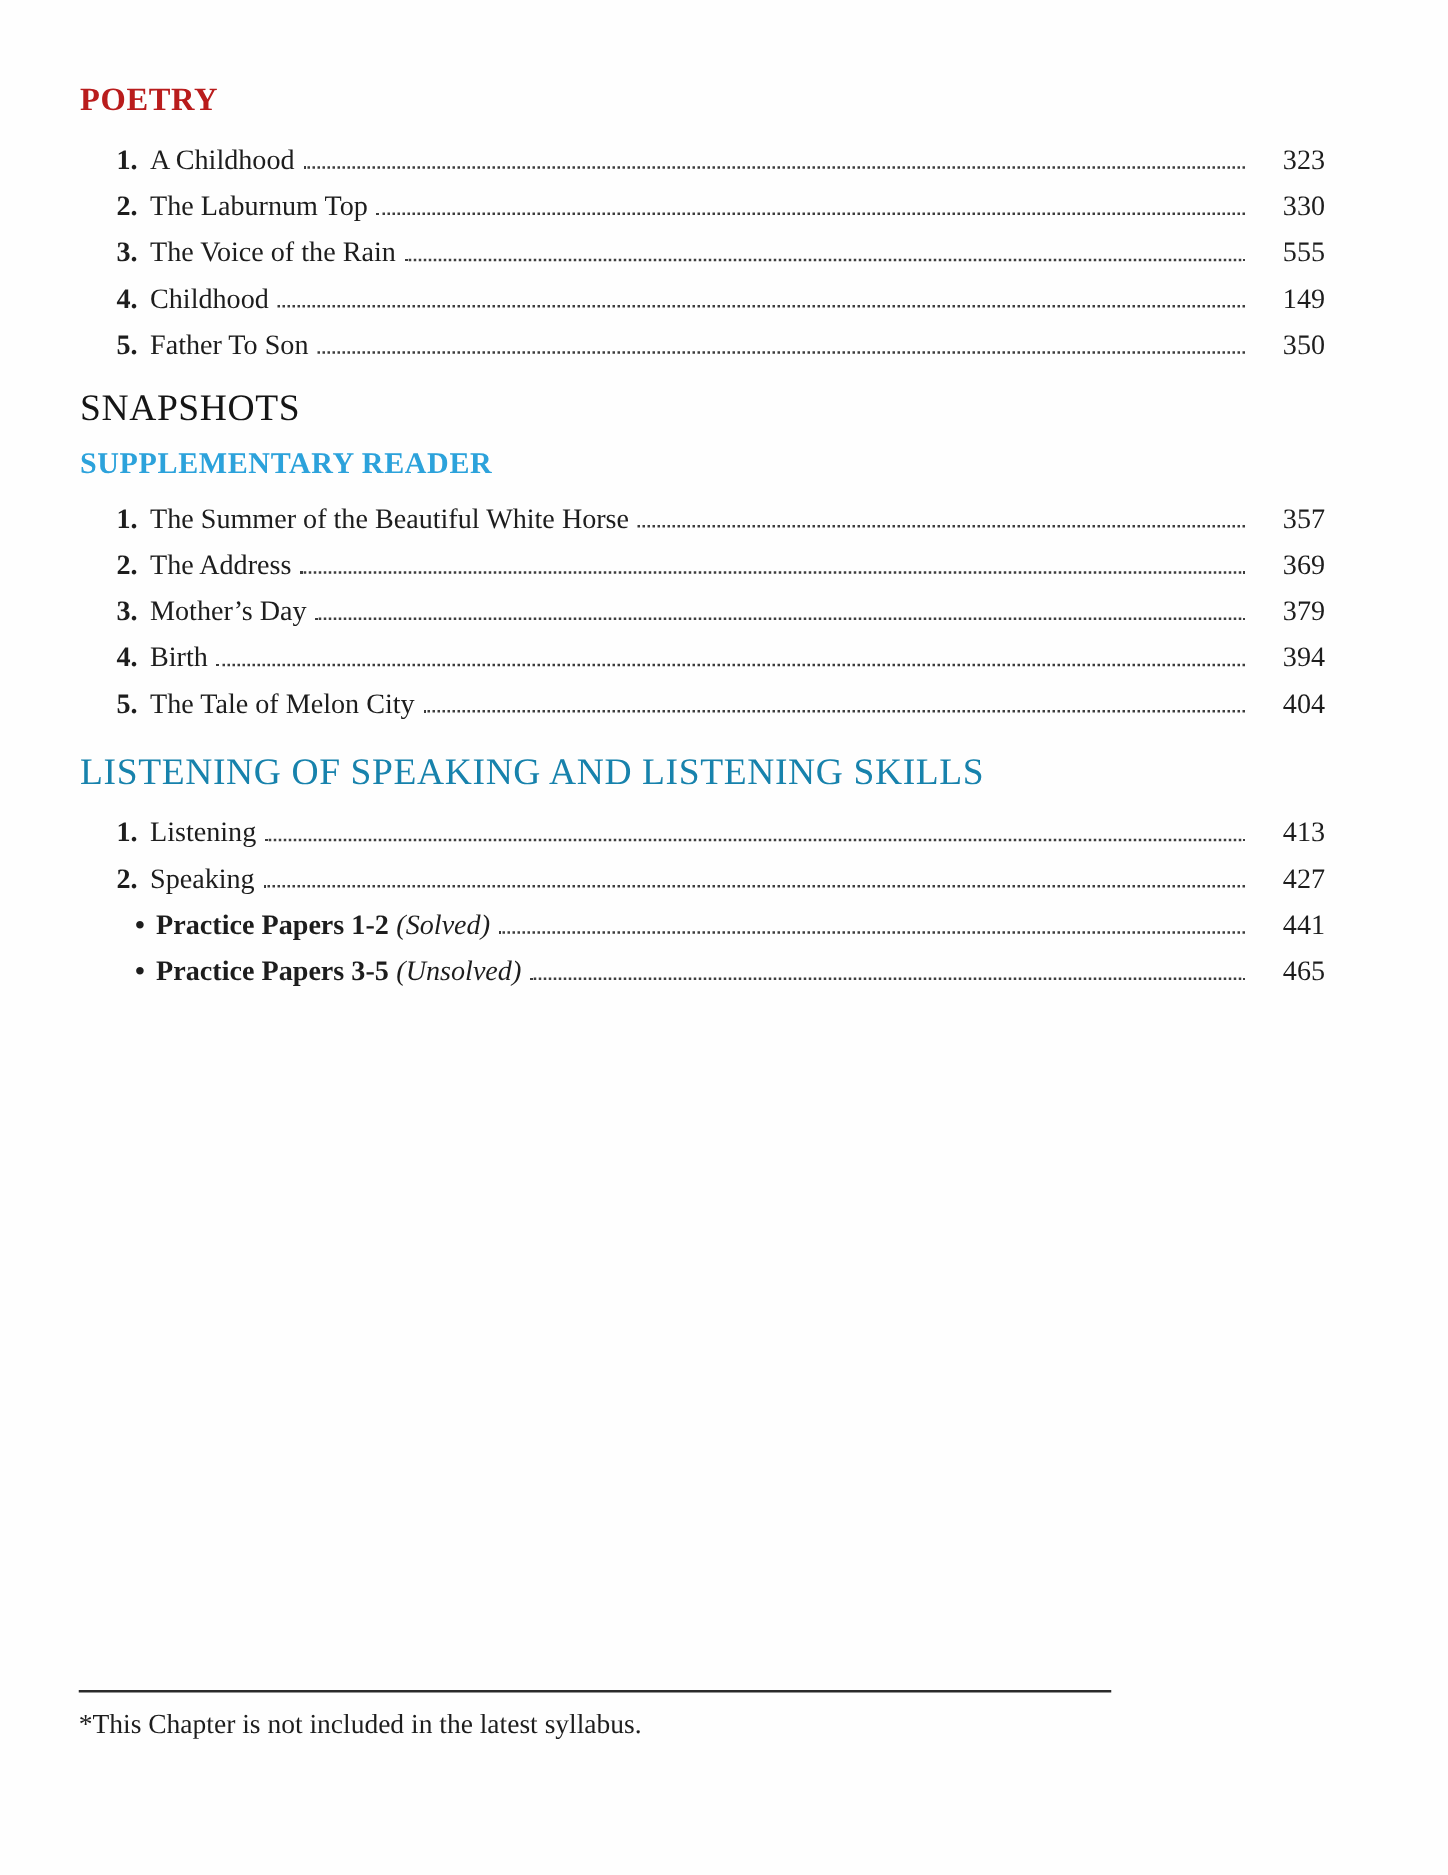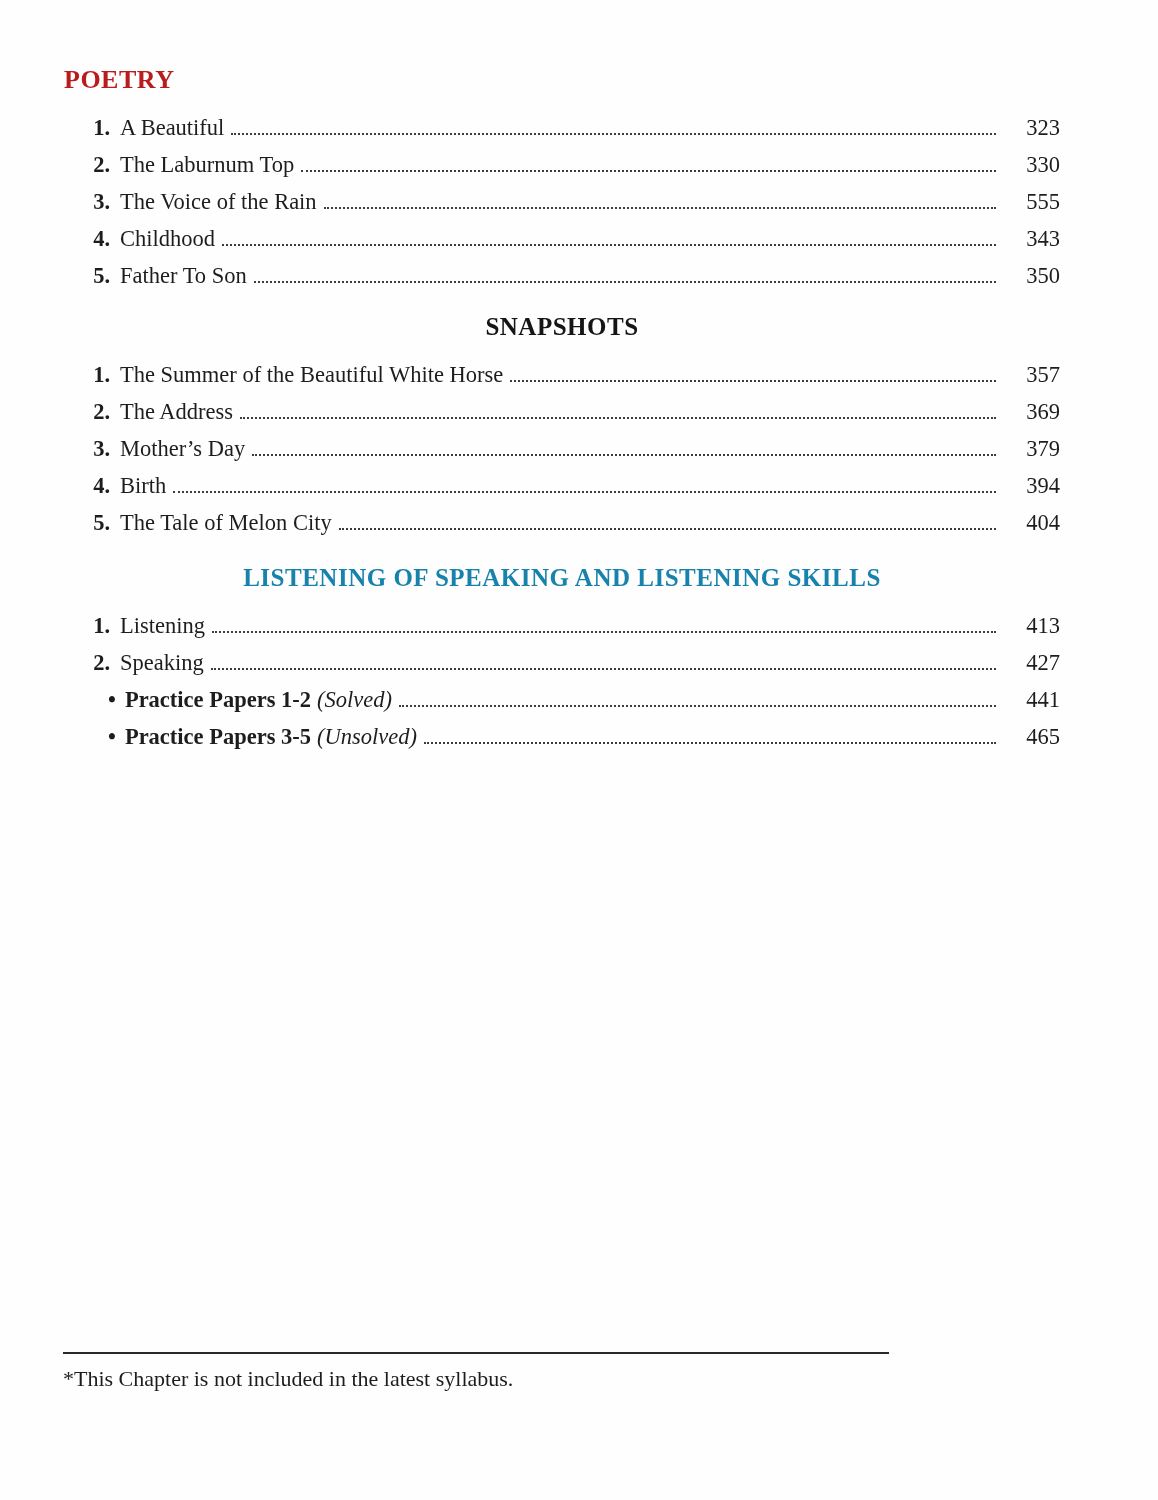--- a/index.html
+++ b/index.html
@@ -92,7 +92,7 @@
       <div class="toc-list">
         <div class="toc-row">
           <span class="num">1.</span>
-          <span class="title">A Beautiful</span>
+          <span class="title">A Childhood</span>
           <span class="dots"></span>
           <span class="pg">323</span>
         </div>

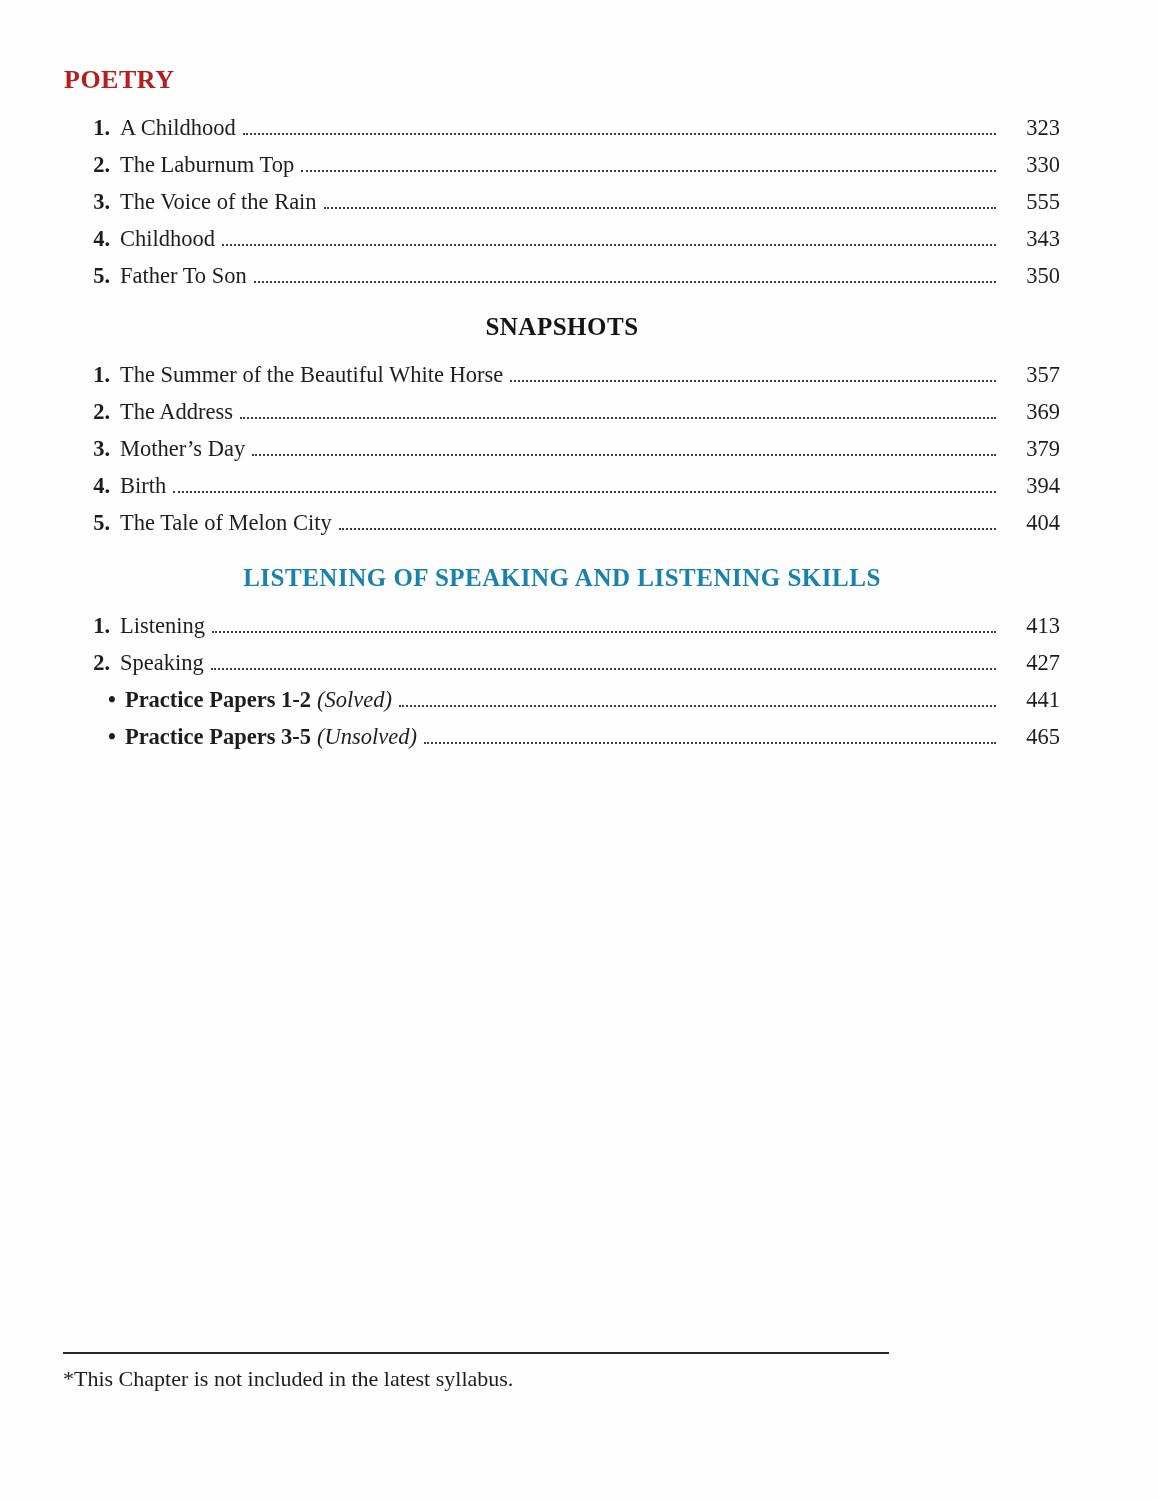--- a/index.html
+++ b/index.html
@@ -112,7 +112,7 @@
           <span class="num">4.</span>
           <span class="title">Childhood</span>
           <span class="dots"></span>
-          <span class="pg">343</span>
+          <span class="pg">149</span>
         </div>
         <div class="toc-row">
           <span class="num">5.</span>

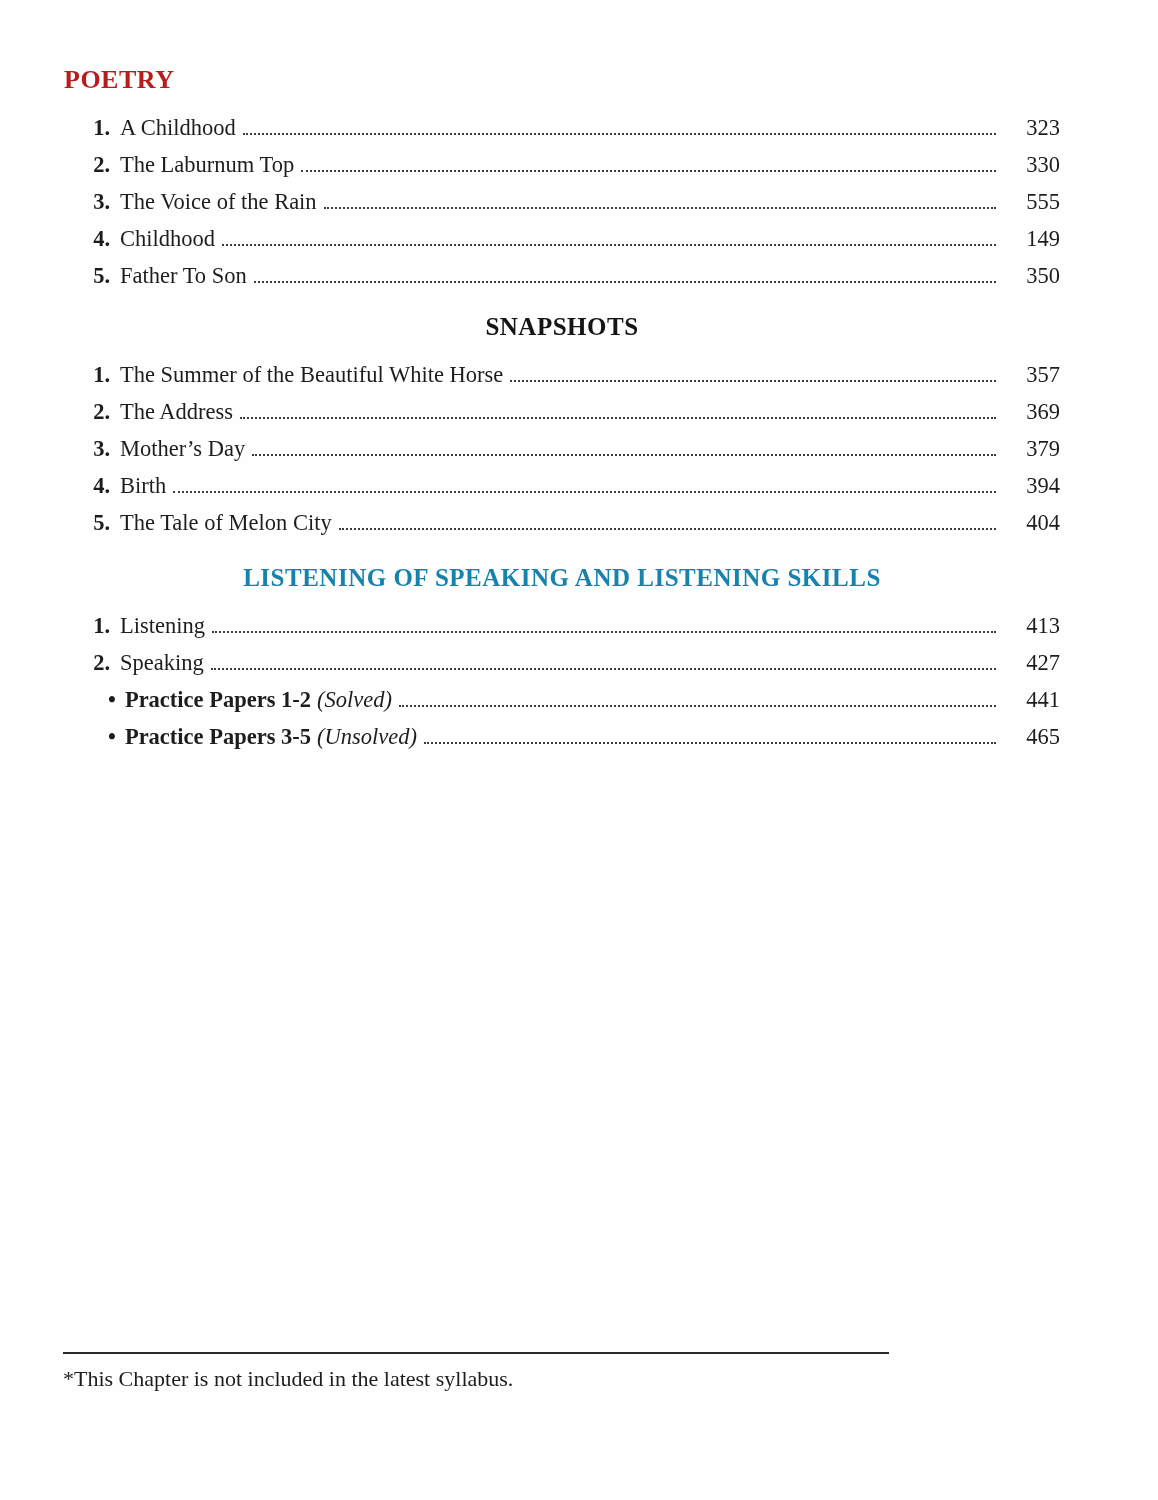--- a/index.html
+++ b/index.html
@@ -22,9 +22,8 @@
     letter-spacing: 0.5px;
   }
   .main-heading {
-    text-align: center;
-    font-weight: bold;
-    font-size: 25px;
+    font-weight: normal;
+    font-size: 30px;
     line-height: 34px;
     letter-spacing: 0.5px;
   }

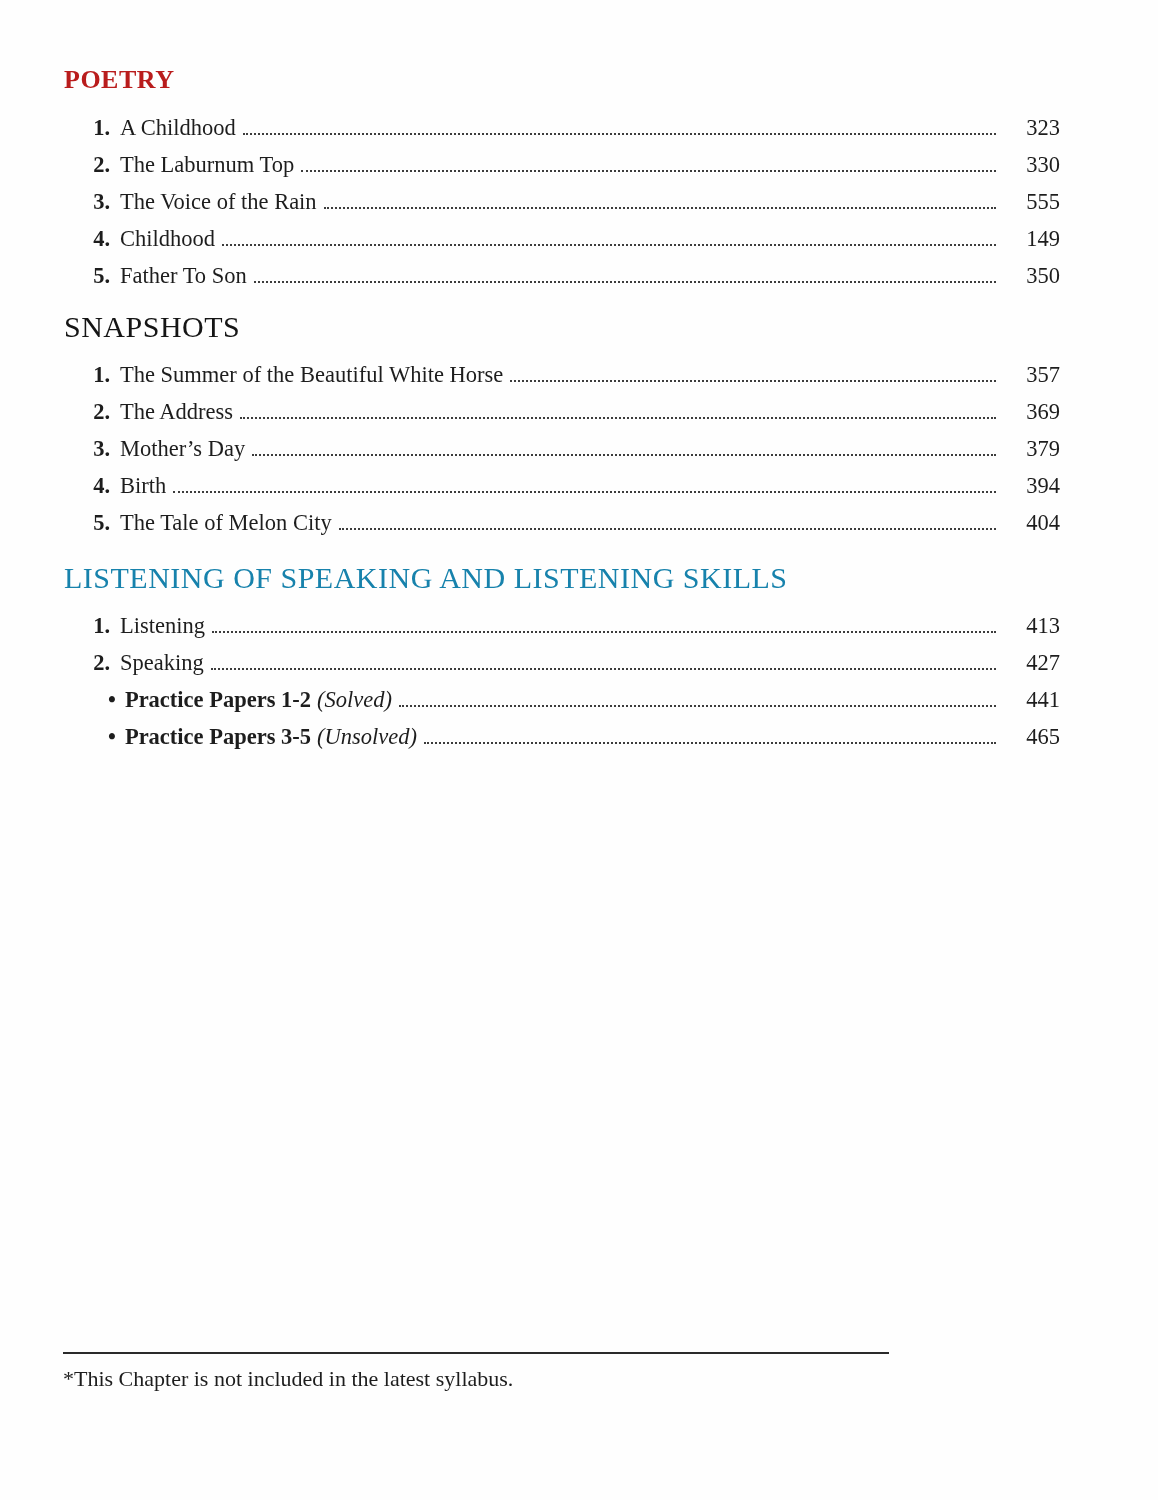--- a/index.html
+++ b/index.html
@@ -124,6 +124,7 @@
 
     <div>
       <div class="main-heading snapshots-heading">SNAPSHOTS</div>
+      <div class="subheading supp-subheading" style="color:#2CA2DB">SUPPLEMENTARY READER</div>
       <div class="toc-list tight">
         <div class="toc-row">
           <span class="num">1.</span>

